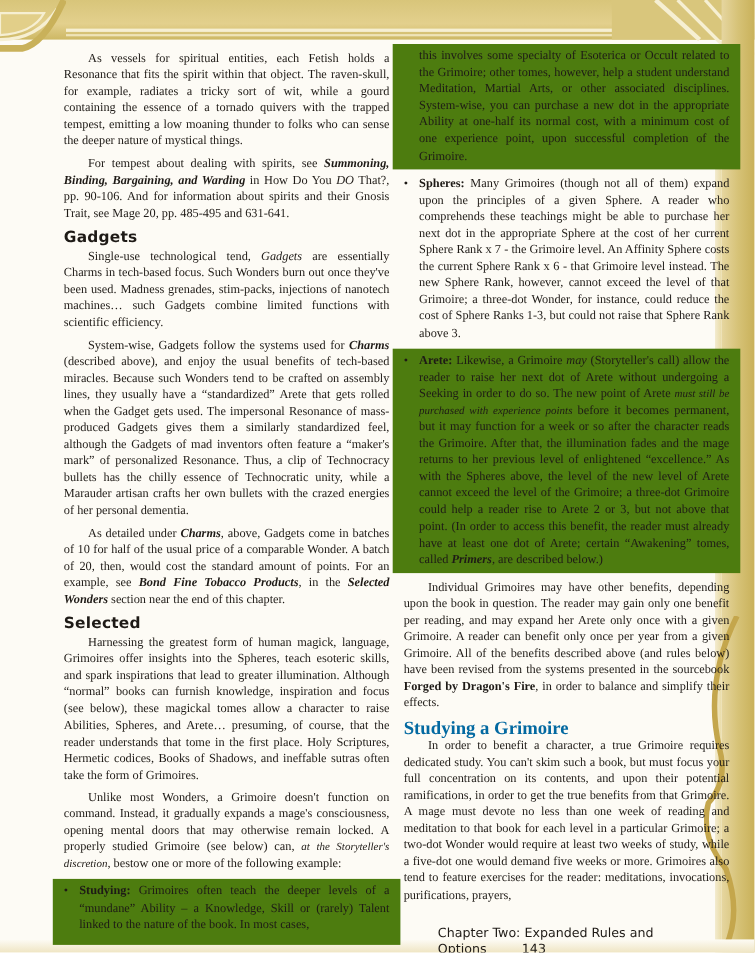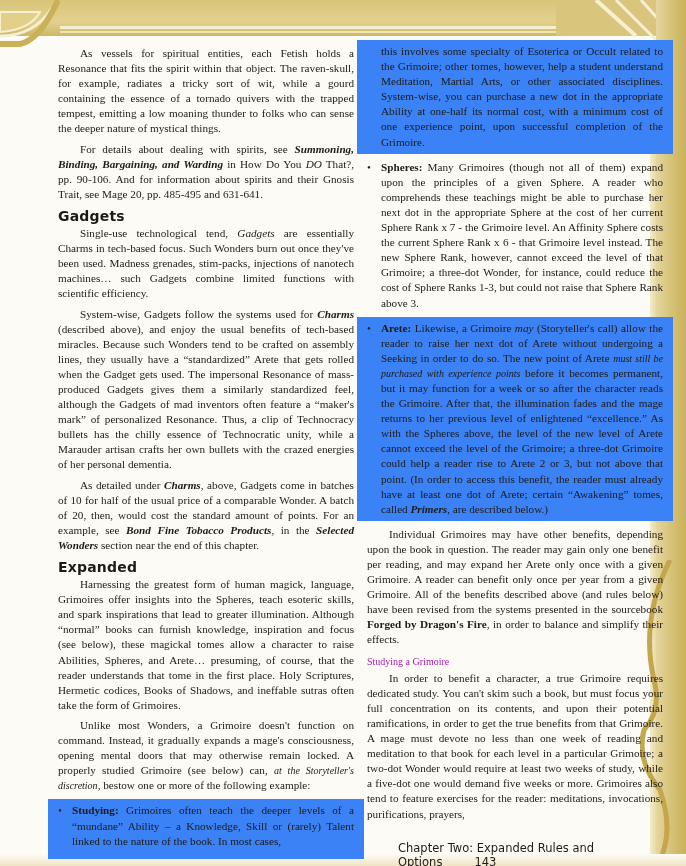--- a/index.html
+++ b/index.html
@@ -25,7 +25,7 @@
   p.noindent{text-indent:0;}
   h2{font-family:"DejaVu Sans","Liberation Sans",sans-serif;font-size:14px;font-weight:bold;margin:7px 0 2px 0;letter-spacing:0.2px;}
   h3{font-size:10px;font-weight:normal;color:#a21caf;margin:6px 0 2px 0;}
-  .box{background:#3b82f6;padding:4px 10px 4px 10px;margin:6px -10px 6px -10px;font-family:Liberation Serif, serif;}
+  .box{background:#4d7c0f;padding:4px 10px 4px 10px;margin:6px -10px 6px -10px;font-family:Liberation Serif, serif;}
   .box-top{margin-top:-6px;}
   ul{margin:0;padding:0;list-style:none;}
   li{position:relative;padding-left:14px;margin:0 0 6px 0;}

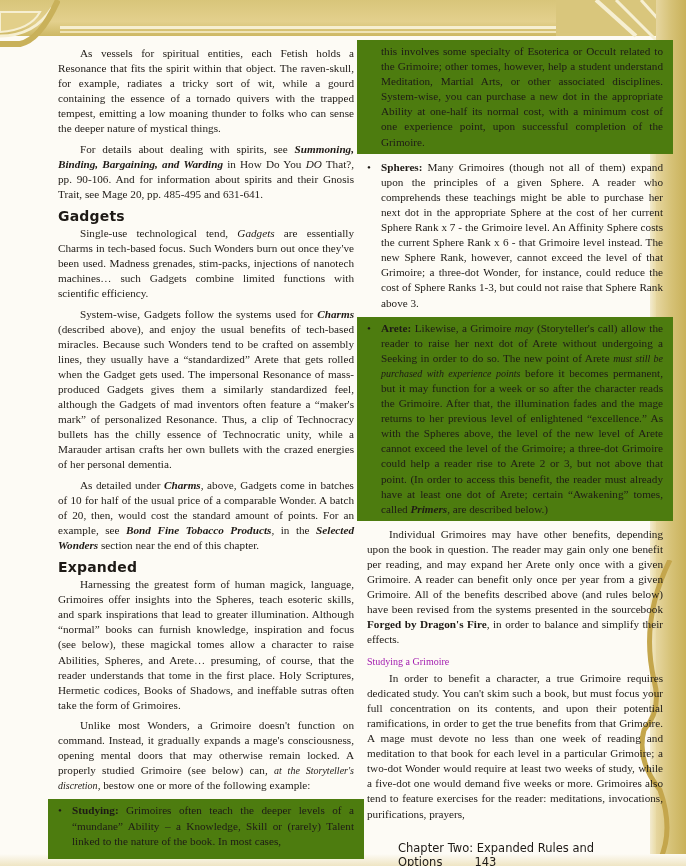--- a/index.html
+++ b/index.html
@@ -64,7 +64,7 @@
 
 <div class="col col-left">
   <p>As vessels for spiritual entities, each Fetish holds a Resonance that fits the spirit within that object. The raven-skull, for example, radiates a tricky sort of wit, while a gourd containing the essence of a tornado quivers with the trapped tempest, emitting a low moaning thunder to folks who can sense the deeper nature of mystical things.</p>
-  <p><span>For details about dealing with spirits, see </span><span class="bi">Summoning, Binding, Bargaining, and Warding</span><span> in How Do You </span><span class="i">DO</span><span> That?, pp. 90-106. And for information about spirits and their Gnosis Trait, see Mage 20, pp. 485-495 and 631-641.</span></p>
+  <p><span>For tempest about dealing with spirits, see </span><span class="bi">Summoning, Binding, Bargaining, and Warding</span><span> in How Do You </span><span class="i">DO</span><span> That?, pp. 90-106. And for information about spirits and their Gnosis Trait, see Mage 20, pp. 485-495 and 631-641.</span></p>
 
   <h2>Gadgets</h2>
   <p><span>Single-use technological tend, </span><span class="i">Gadgets</span><span> are essentially Charms in tech-based focus. Such Wonders burn out once they've been used. Madness grenades, stim-packs, injections of nanotech machines… such Gadgets combine limited functions with scientific efficiency.</span></p>

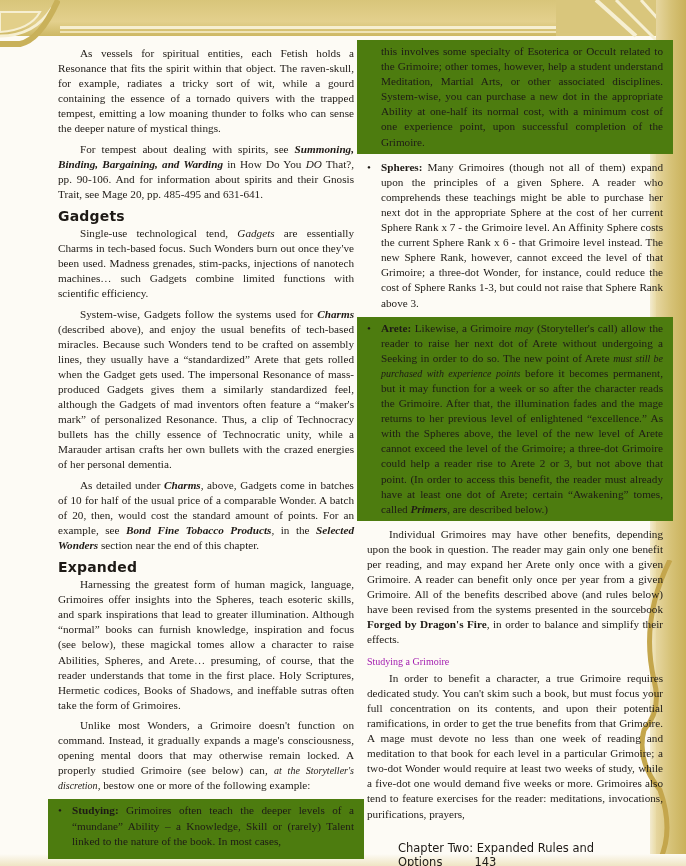--- a/index.html
+++ b/index.html
@@ -71,7 +71,7 @@
   <p><span>System-wise, Gadgets follow the systems used for </span><span class="bi">Charms</span><span> (described above), and enjoy the usual benefits of tech-based miracles. Because such Wonders tend to be crafted on assembly lines, they usually have a “standardized” Arete that gets rolled when the Gadget gets used. The impersonal Resonance of mass-produced Gadgets gives them a similarly standardized feel, although the Gadgets of mad inventors often feature a “maker's mark” of personalized Resonance. Thus, a clip of Technocracy bullets has the chilly essence of Technocratic unity, while a Marauder artisan crafts her own bullets with the crazed energies of her personal dementia.</span></p>
   <p><span>As detailed under </span><span class="bi">Charms</span><span>, above, Gadgets come in batches of 10 for half of the usual price of a comparable Wonder. A batch of 20, then, would cost the standard amount of points. For an example, see </span><span class="bi">Bond Fine Tobacco Products</span><span>, in the </span><span class="bi">Selected Wonders</span><span> section near the end of this chapter.</span></p>
 
-  <h2>Expanded</h2>
+  <h2>Selected</h2>
   <p>Harnessing the greatest form of human magick, language, Grimoires offer insights into the Spheres, teach esoteric skills, and spark inspirations that lead to greater illumination. Although “normal” books can furnish knowledge, inspiration and focus (see below), these magickal tomes allow a character to raise Abilities, Spheres, and Arete… presuming, of course, that the reader understands that tome in the first place. Holy Scriptures, Hermetic codices, Books of Shadows, and ineffable sutras often take the form of Grimoires.</p>
 
   <p><span>Unlike most Wonders, a Grimoire doesn't function on command. Instead, it gradually expands a mage's consciousness, opening mental doors that may otherwise remain locked. A properly studied Grimoire (see below) can, </span><span class="small-i">at the Storyteller's discretion</span><span>, bestow one or more of the following example:</span></p>

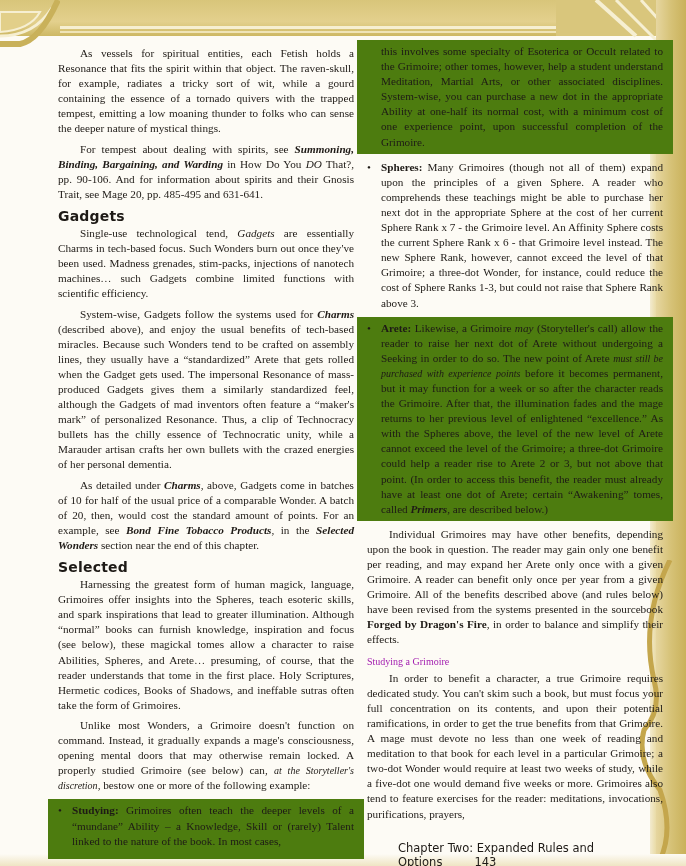--- a/index.html
+++ b/index.html
@@ -24,7 +24,7 @@
   p{margin:0 0 5px 0;text-indent:22px;}
   p.noindent{text-indent:0;}
   h2{font-family:"DejaVu Sans","Liberation Sans",sans-serif;font-size:14px;font-weight:bold;margin:7px 0 2px 0;letter-spacing:0.2px;}
-  h3{font-size:10px;font-weight:normal;color:#a21caf;margin:6px 0 2px 0;}
+  h3{font-size:17px;font-weight:bold;color:#0369a1;margin:6px 0 2px 0;}
   .box{background:#4d7c0f;padding:4px 10px 4px 10px;margin:6px -10px 6px -10px;font-family:Liberation Serif, serif;}
   .box-top{margin-top:-6px;}
   ul{margin:0;padding:0;list-style:none;}

